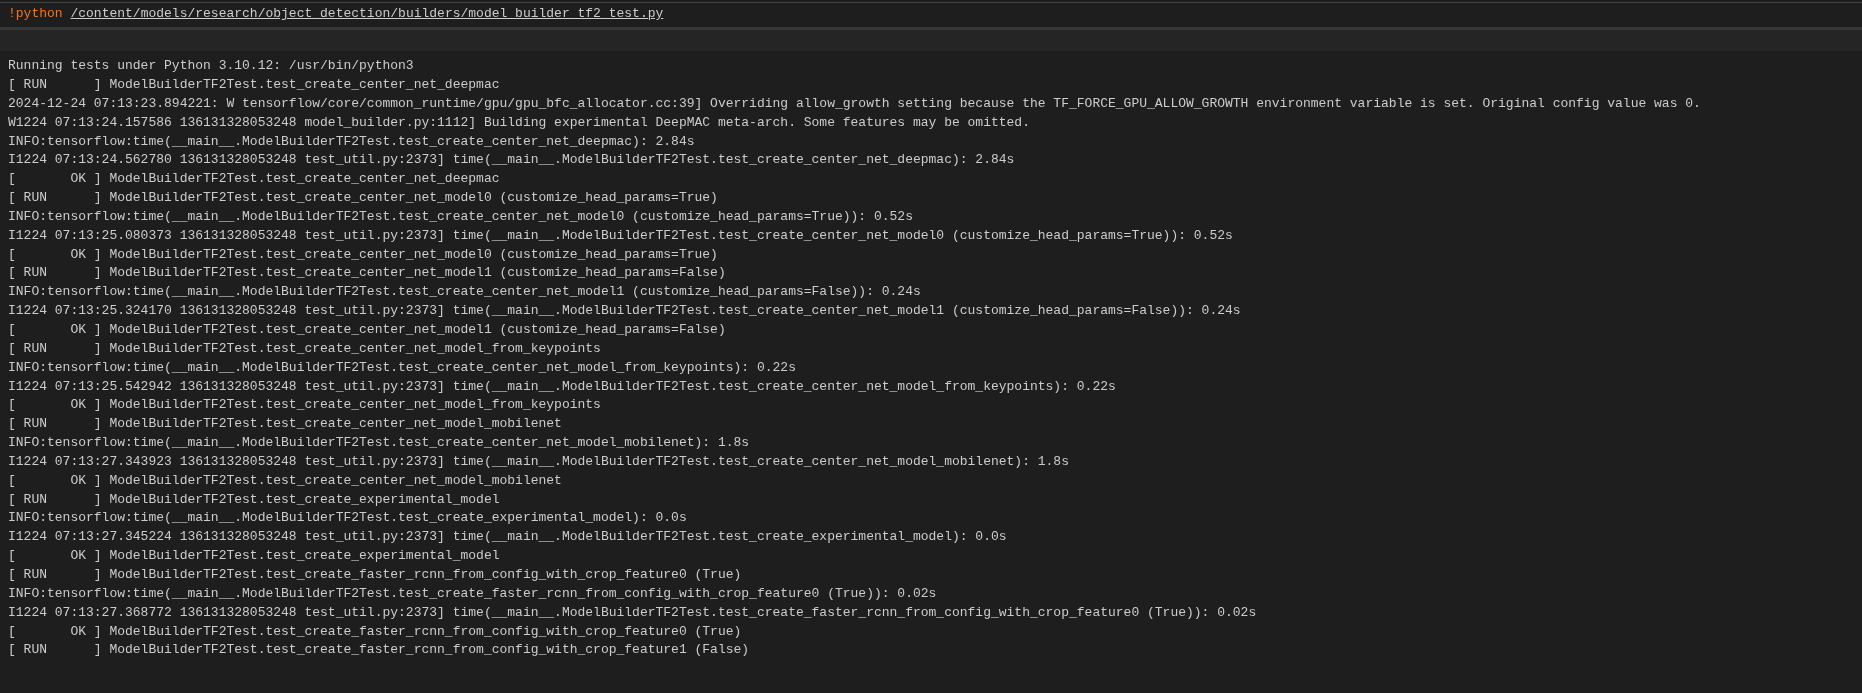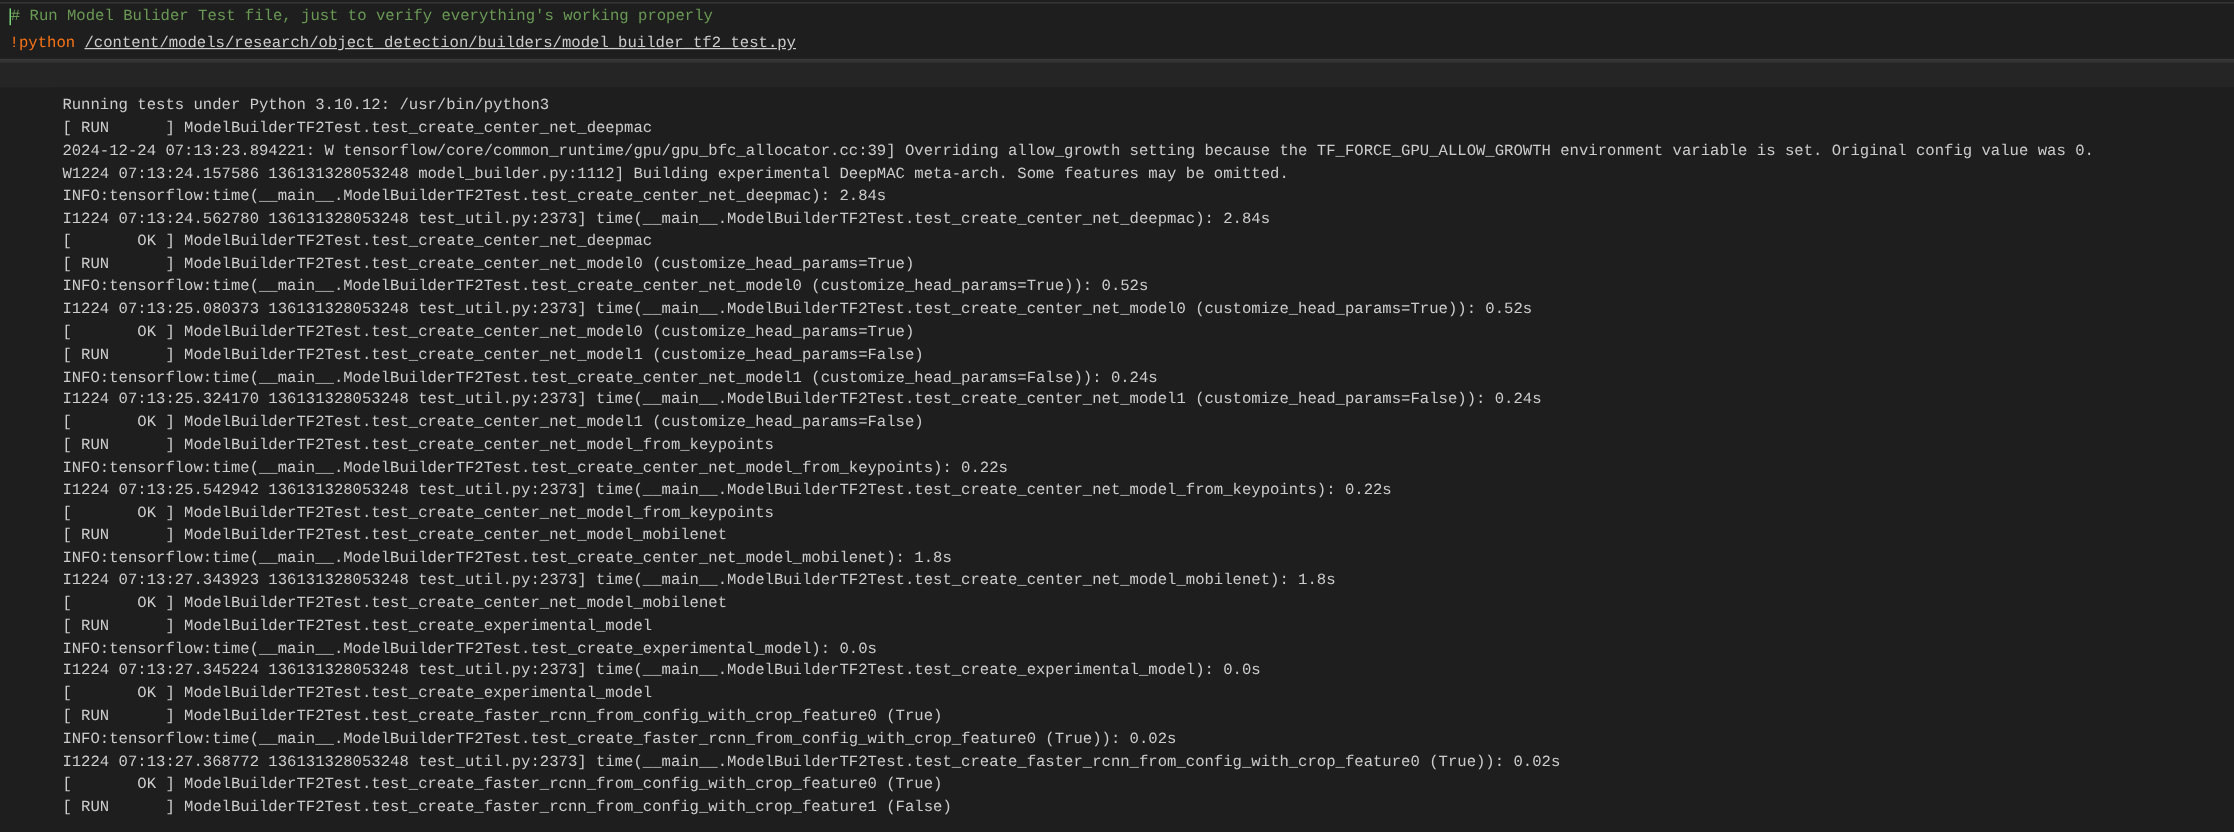--- a/index.html
+++ b/index.html
@@ -68,7 +68,6 @@
   <div class="top-border"></div>
 
   <div class="code-cell">
-    <div class="code-line"><span class="cursor-bar"></span><span class="comment">#</span><span class="comment"> Run Model Bulider Test file, just to verify everything's working properly</span></div>
     <div class="code-line"><span class="magic">!python </span><span class="path-text">/content/models/research/object_detection/builders/model_builder_tf2_test.py</span></div>
     <div class="separator-line"></div>
   </div>

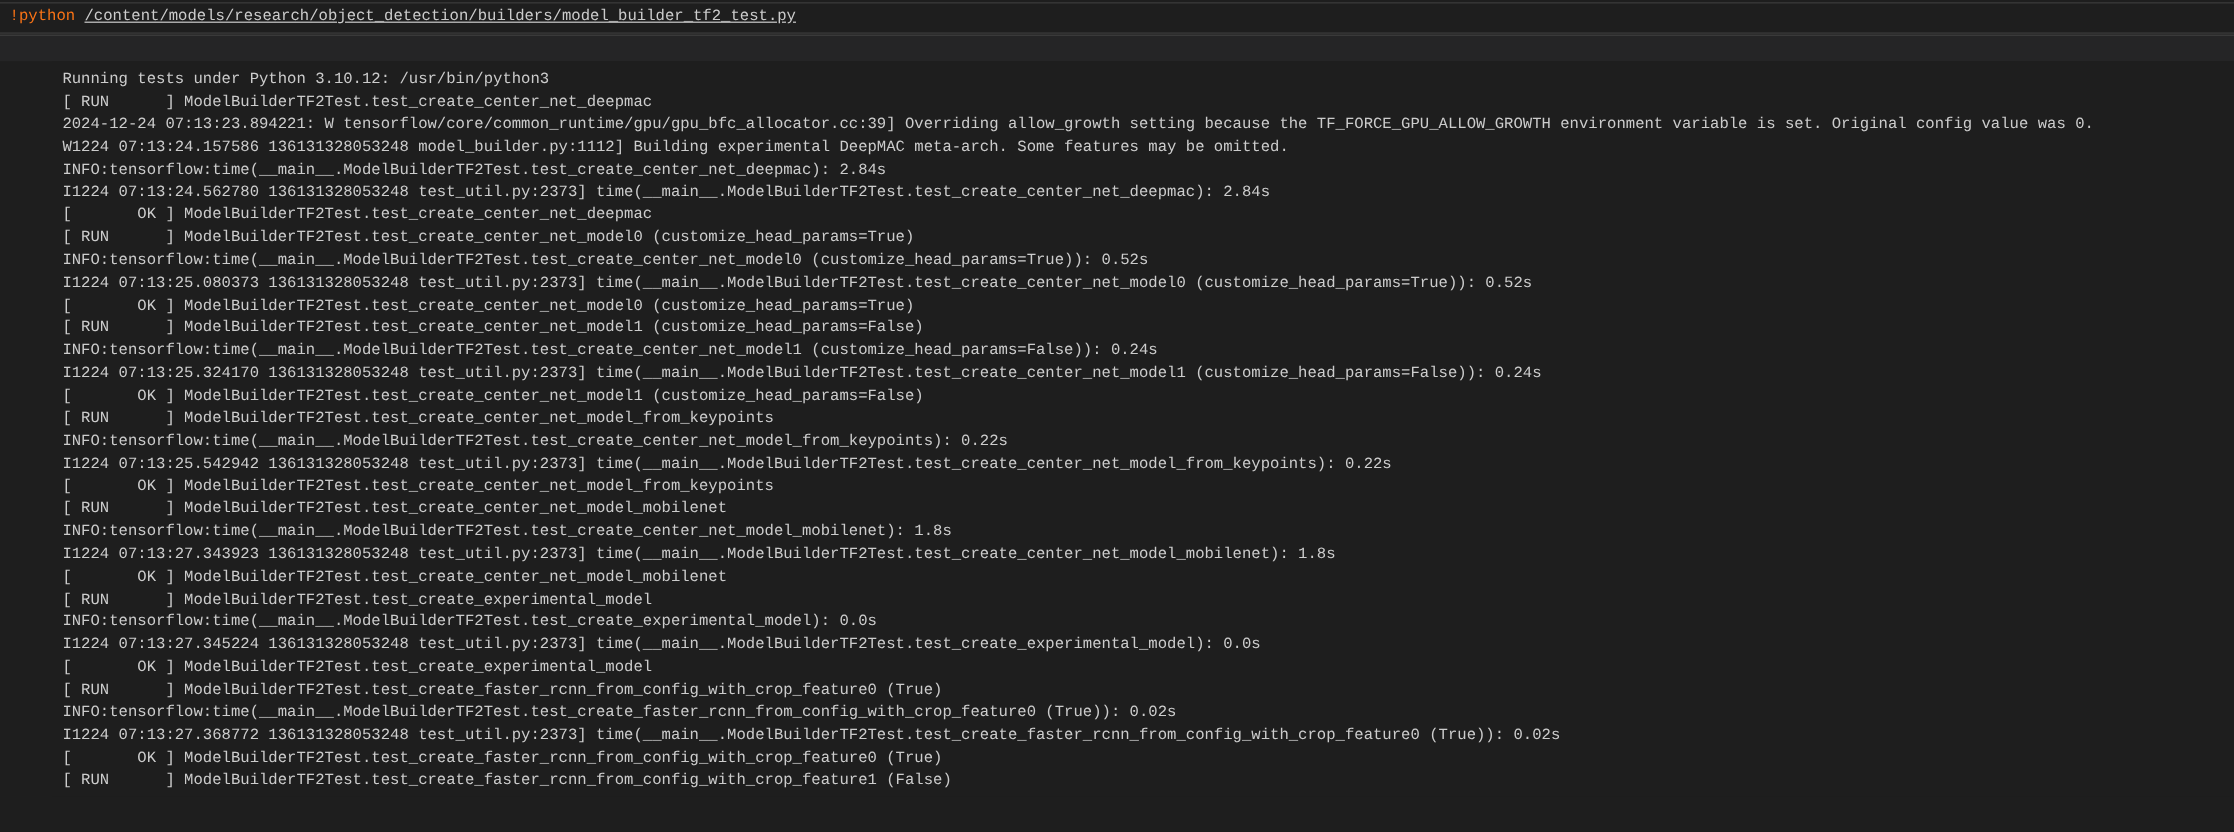--- a/index.html
+++ b/index.html
@@ -50,7 +50,6 @@
     white-space: pre;
     line-height: 1.45;
     color: #cccccc;
-    margin-left: 44px;
   }
   .output-line {
     white-space: pre;

